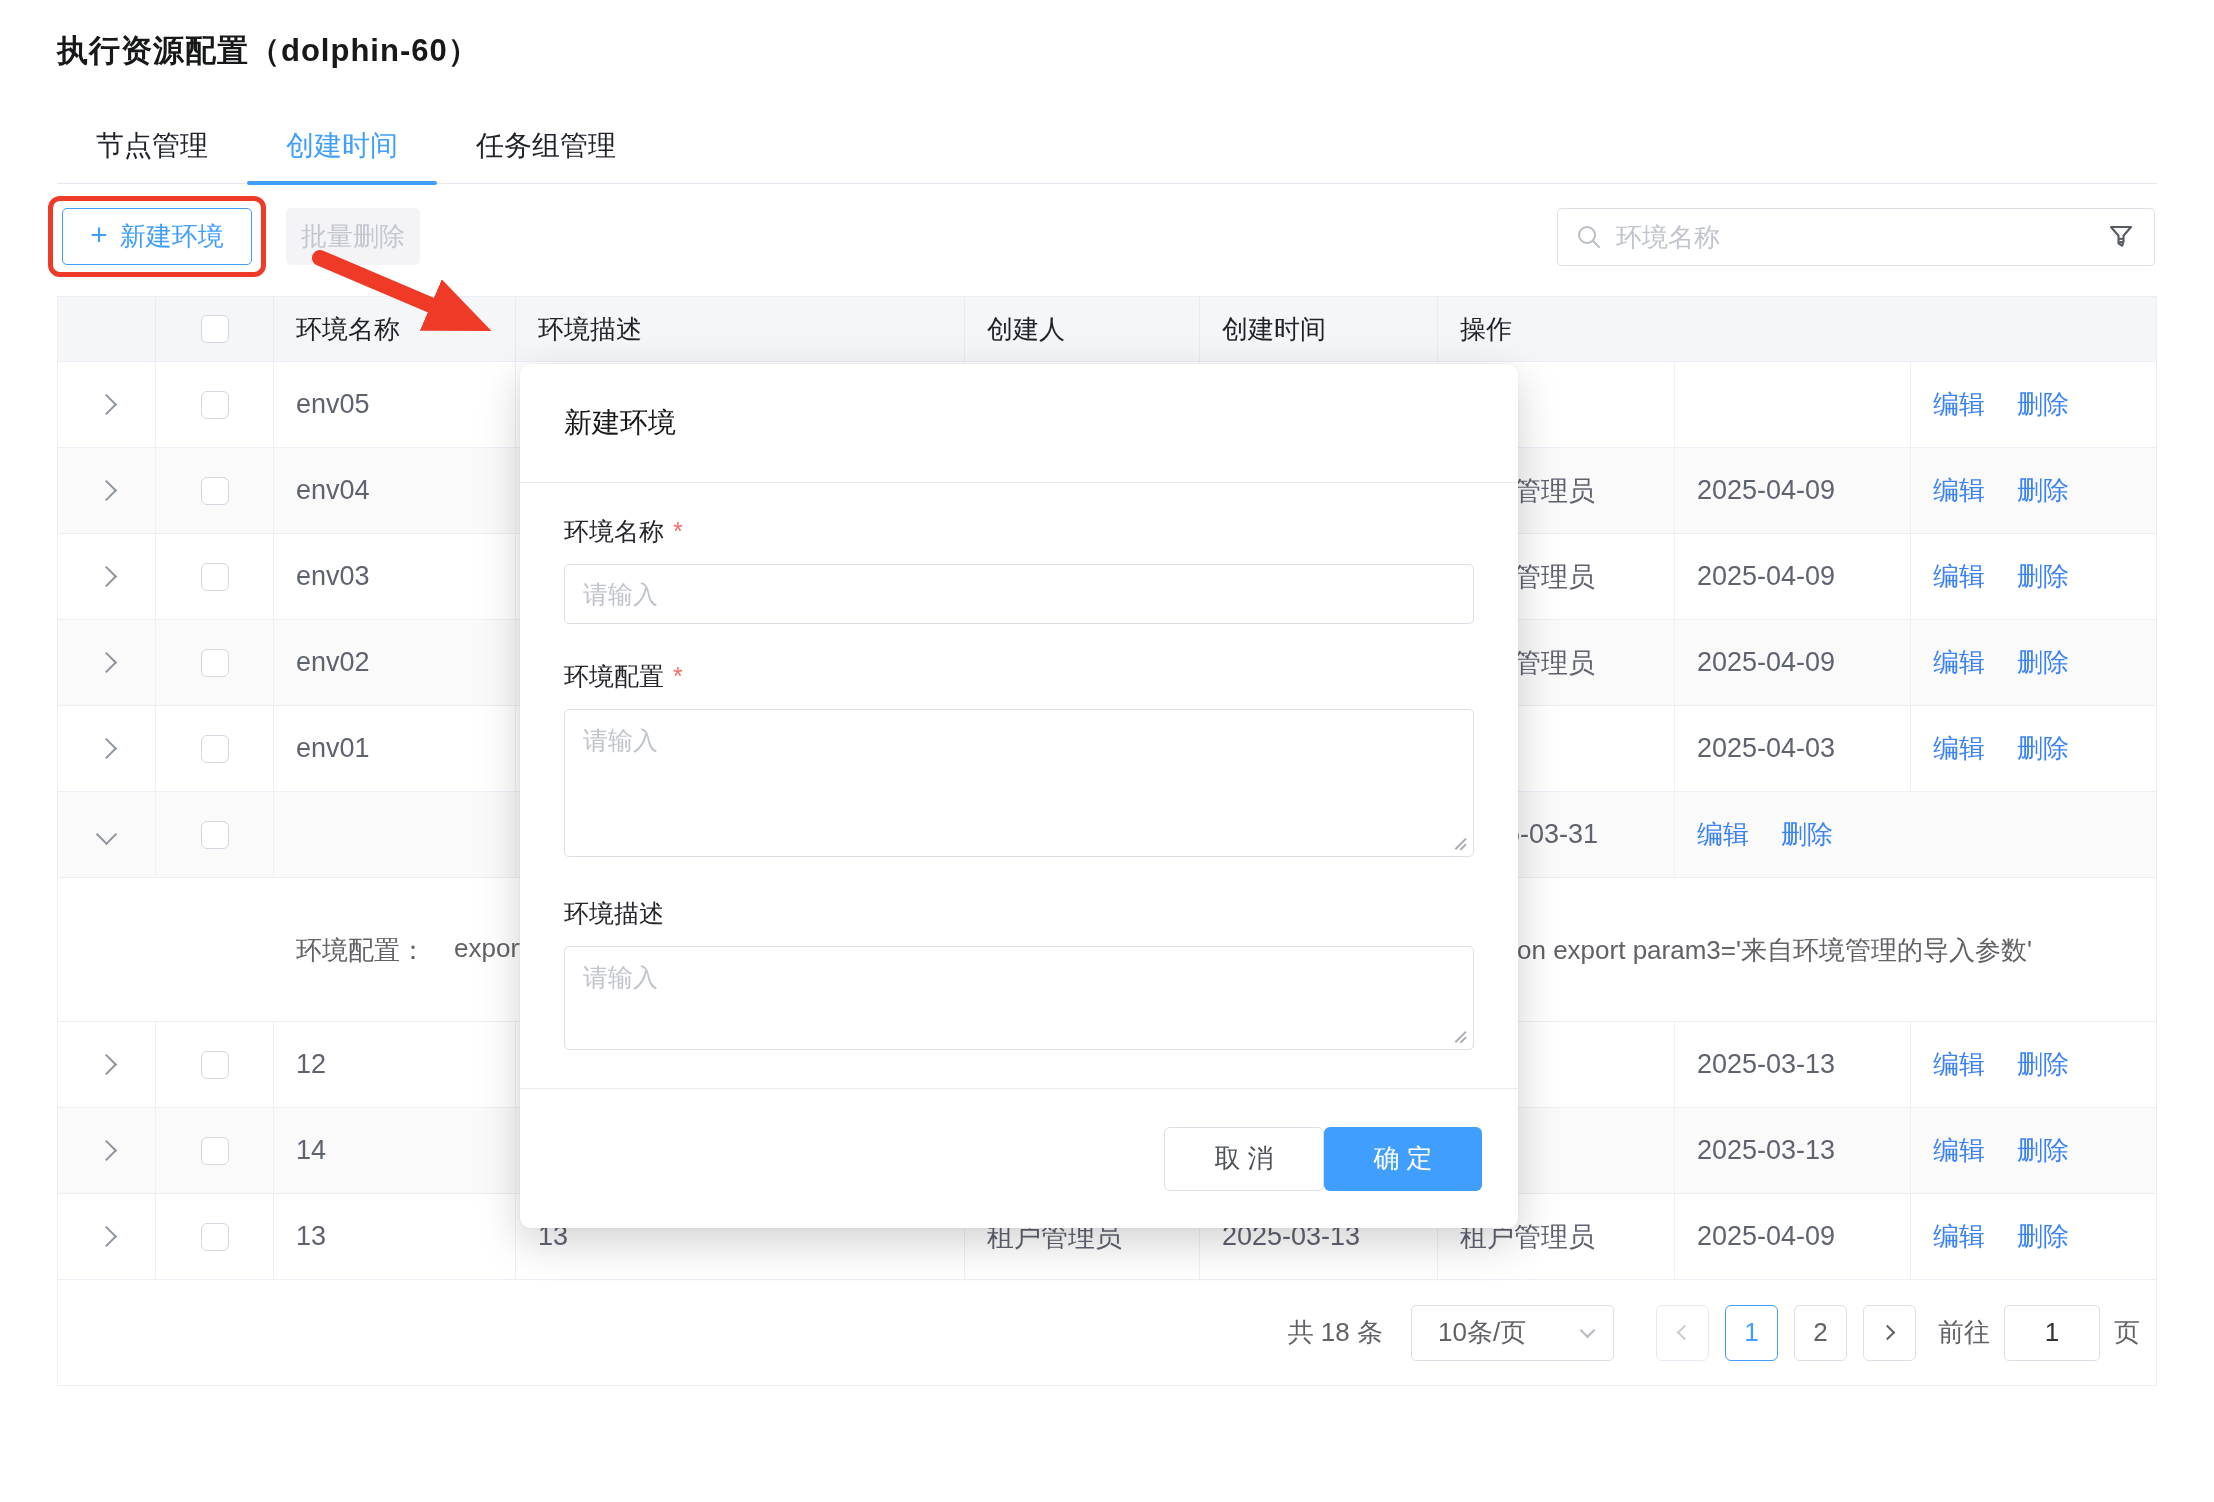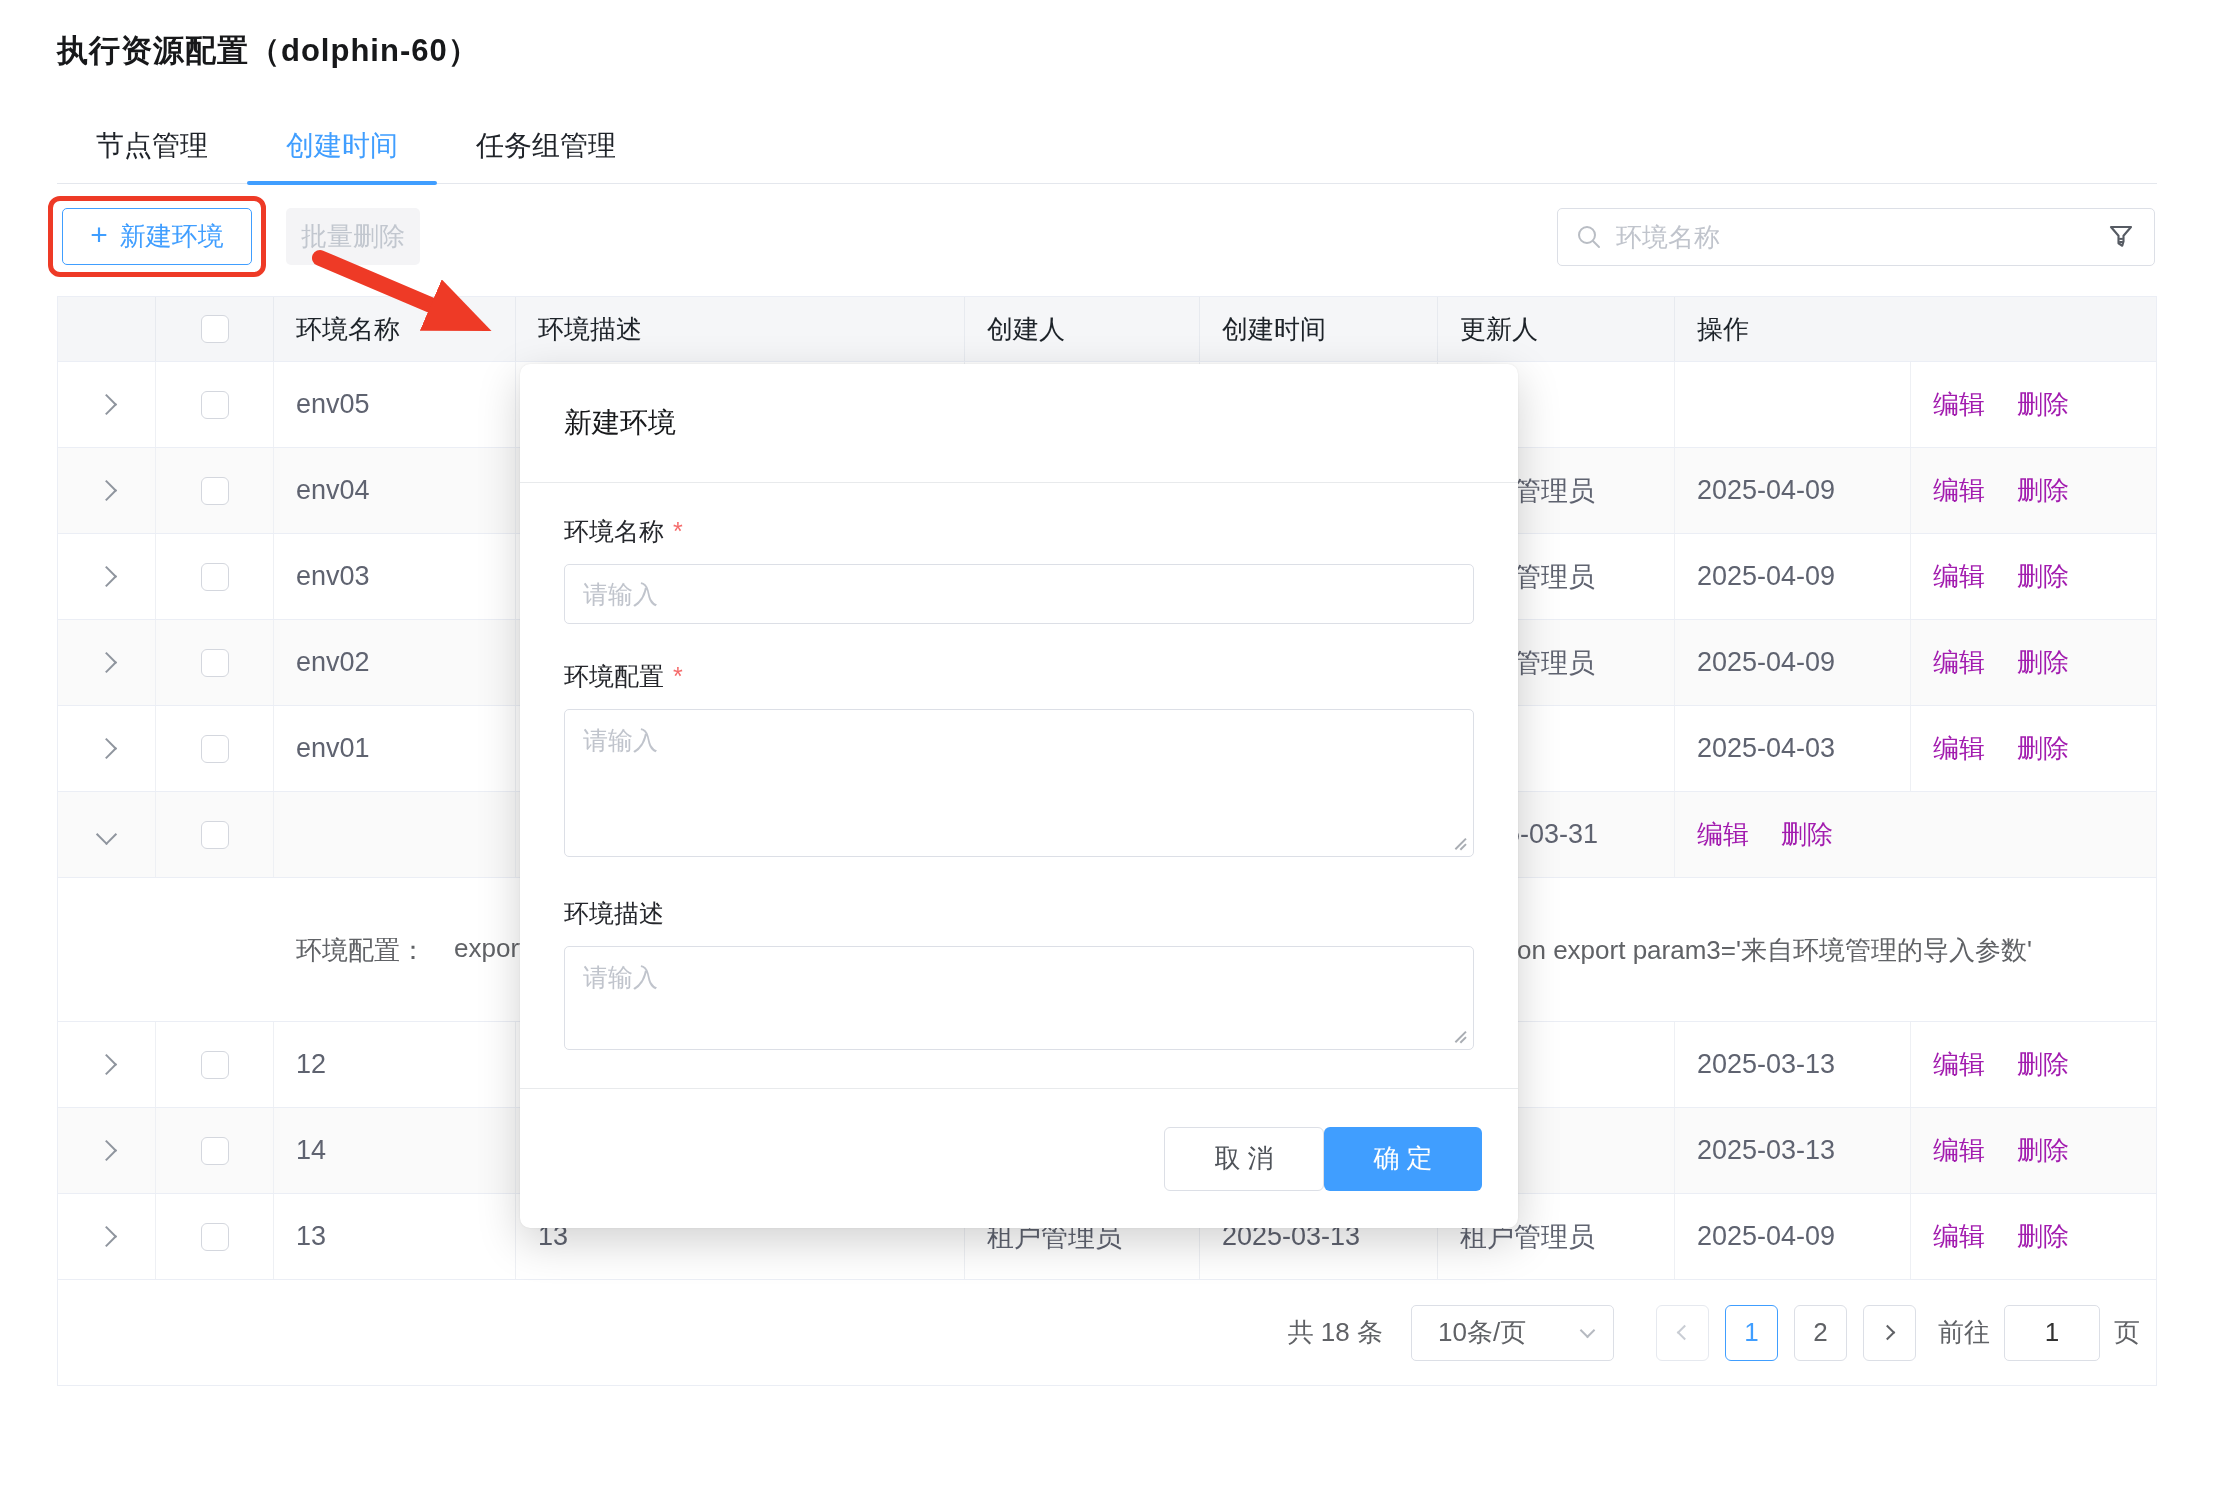--- a/index.html
+++ b/index.html
@@ -144,7 +144,6 @@
       <div class="th">环境描述</div>
       <div class="th">创建人</div>
       <div class="th">创建时间</div>
-      <div class="th">更新人</div>
       <div class="th">操作</div>
     </div>
     <div>

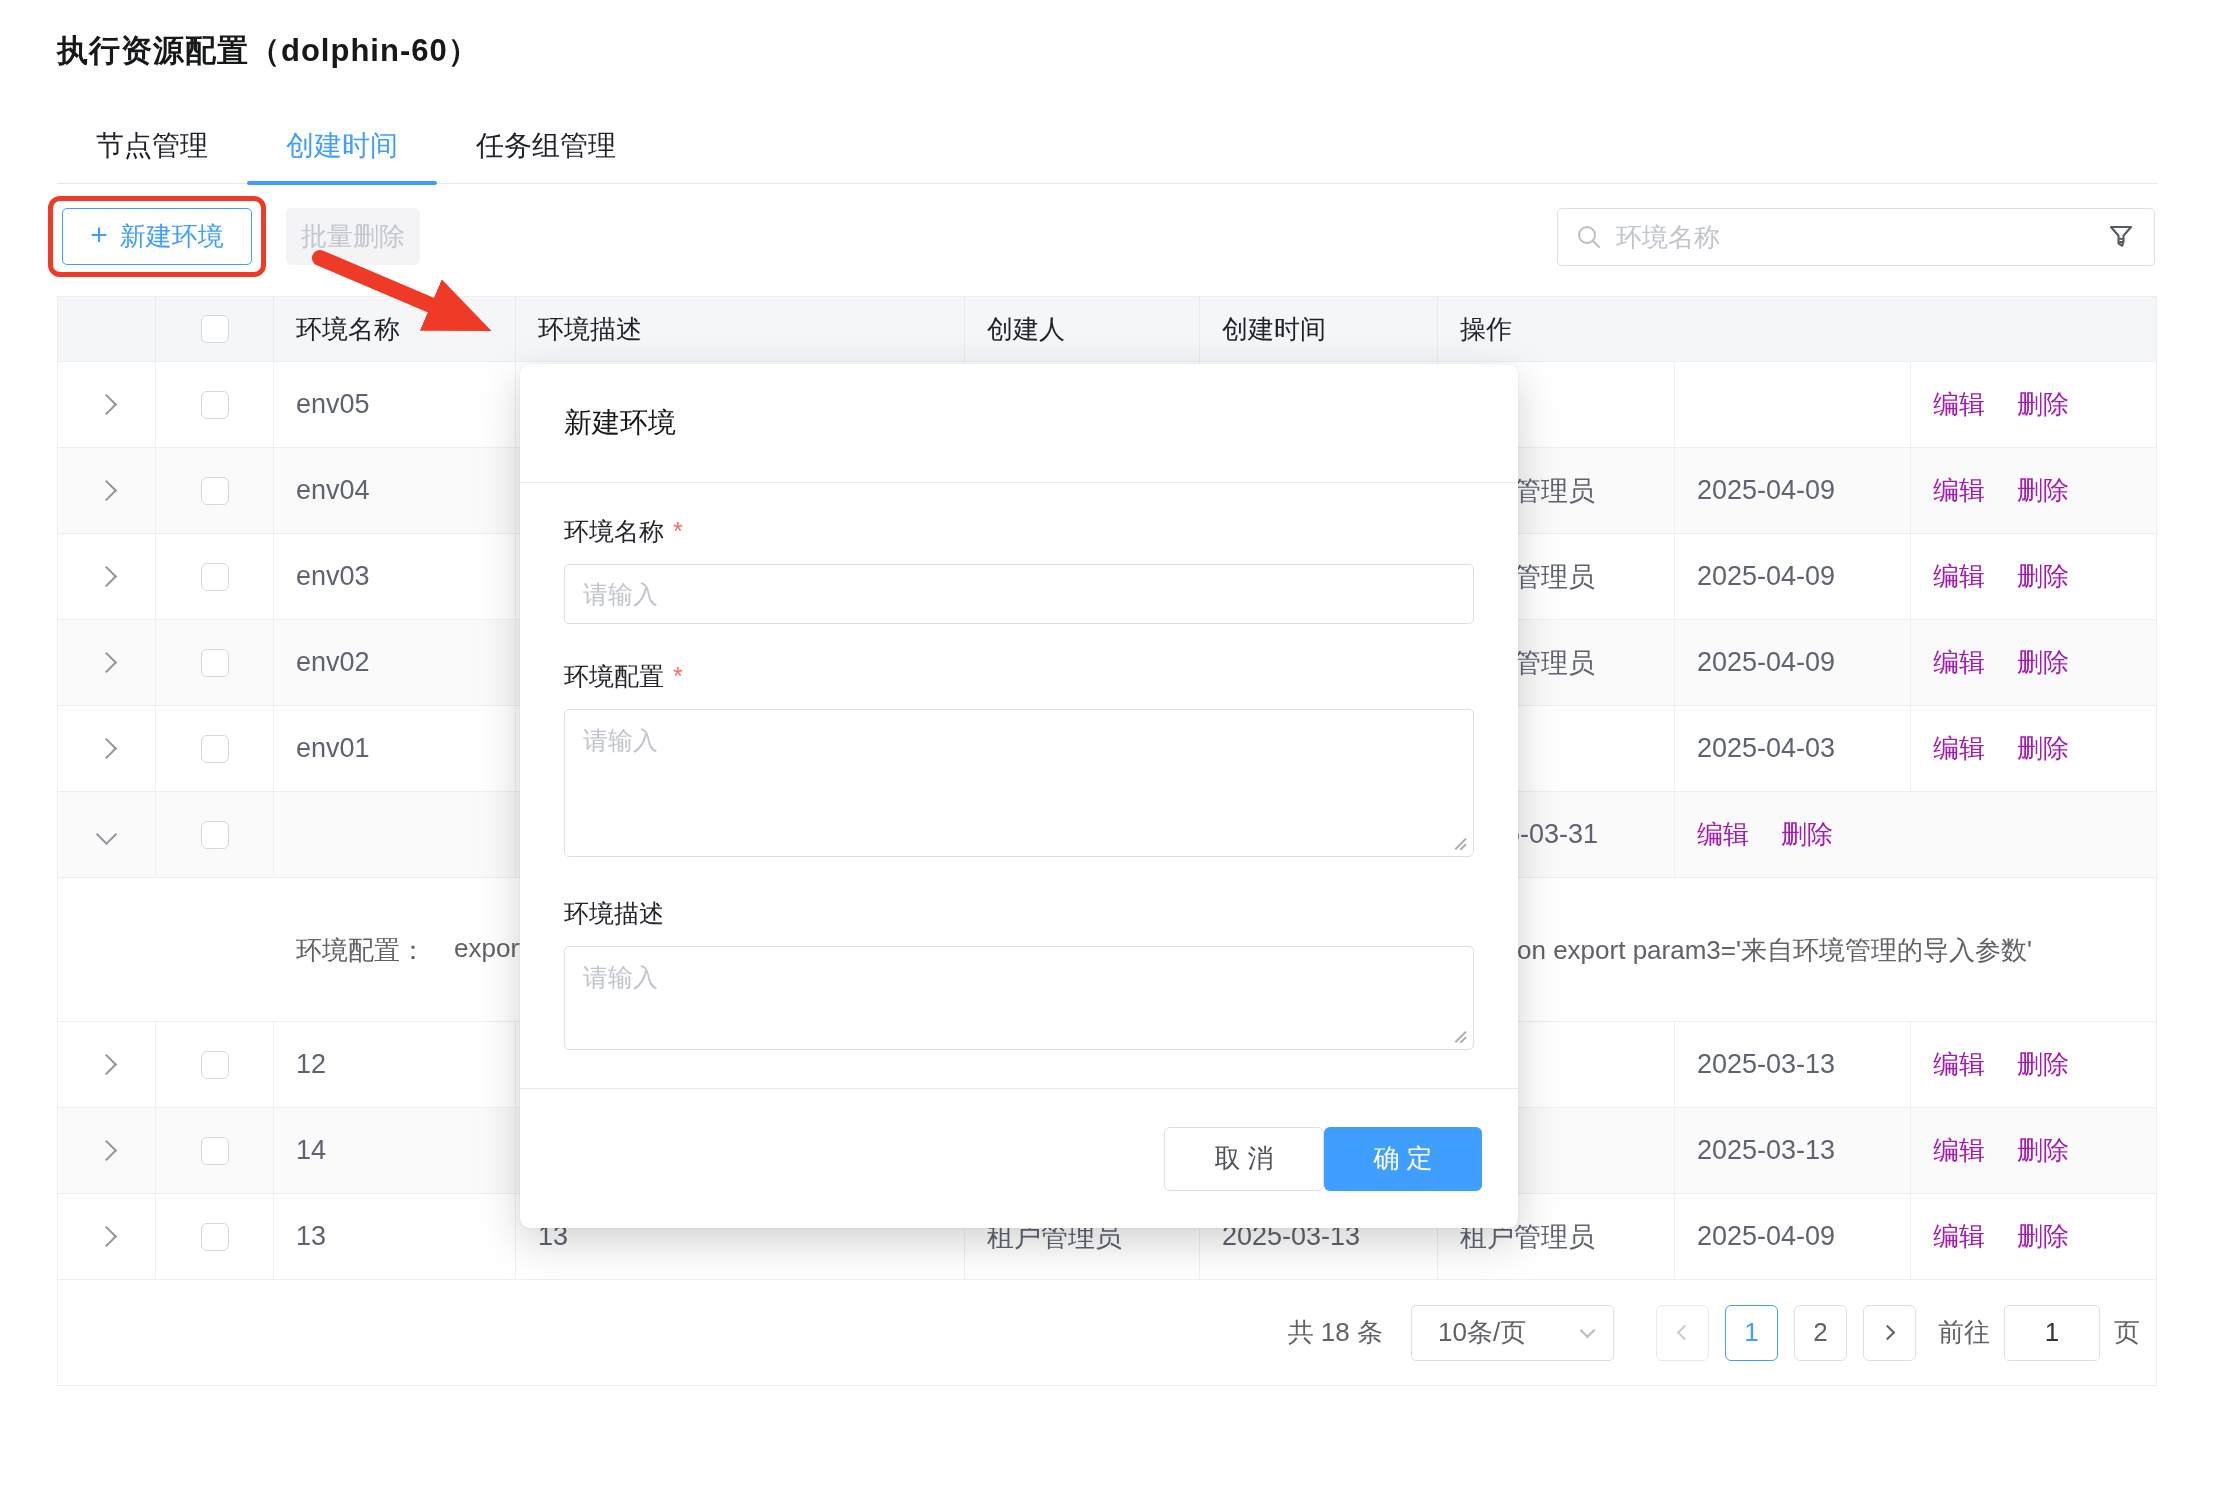--- a/index.html
+++ b/index.html
@@ -46,7 +46,7 @@
   .td:last-child { border-right:none; }
   .td.center { justify-content:center; padding-left:0; }
   .td.actions { gap:32px; font-size:26px; }
-  .link { color:#a21caf; cursor:pointer; font-size:26px; }
+  .link { color:#3b82f6; cursor:pointer; font-size:26px; }
   .checkbox { width:28px; height:28px; border:1.5px solid #d4d7de; border-radius:6px; background:#fff; cursor:pointer; }
   .chev { width:15px; height:15px; border-right:2.5px solid #8f959e; border-bottom:2.5px solid #8f959e; display:inline-block; }
   .chev.right { transform:rotate(-45deg); }

